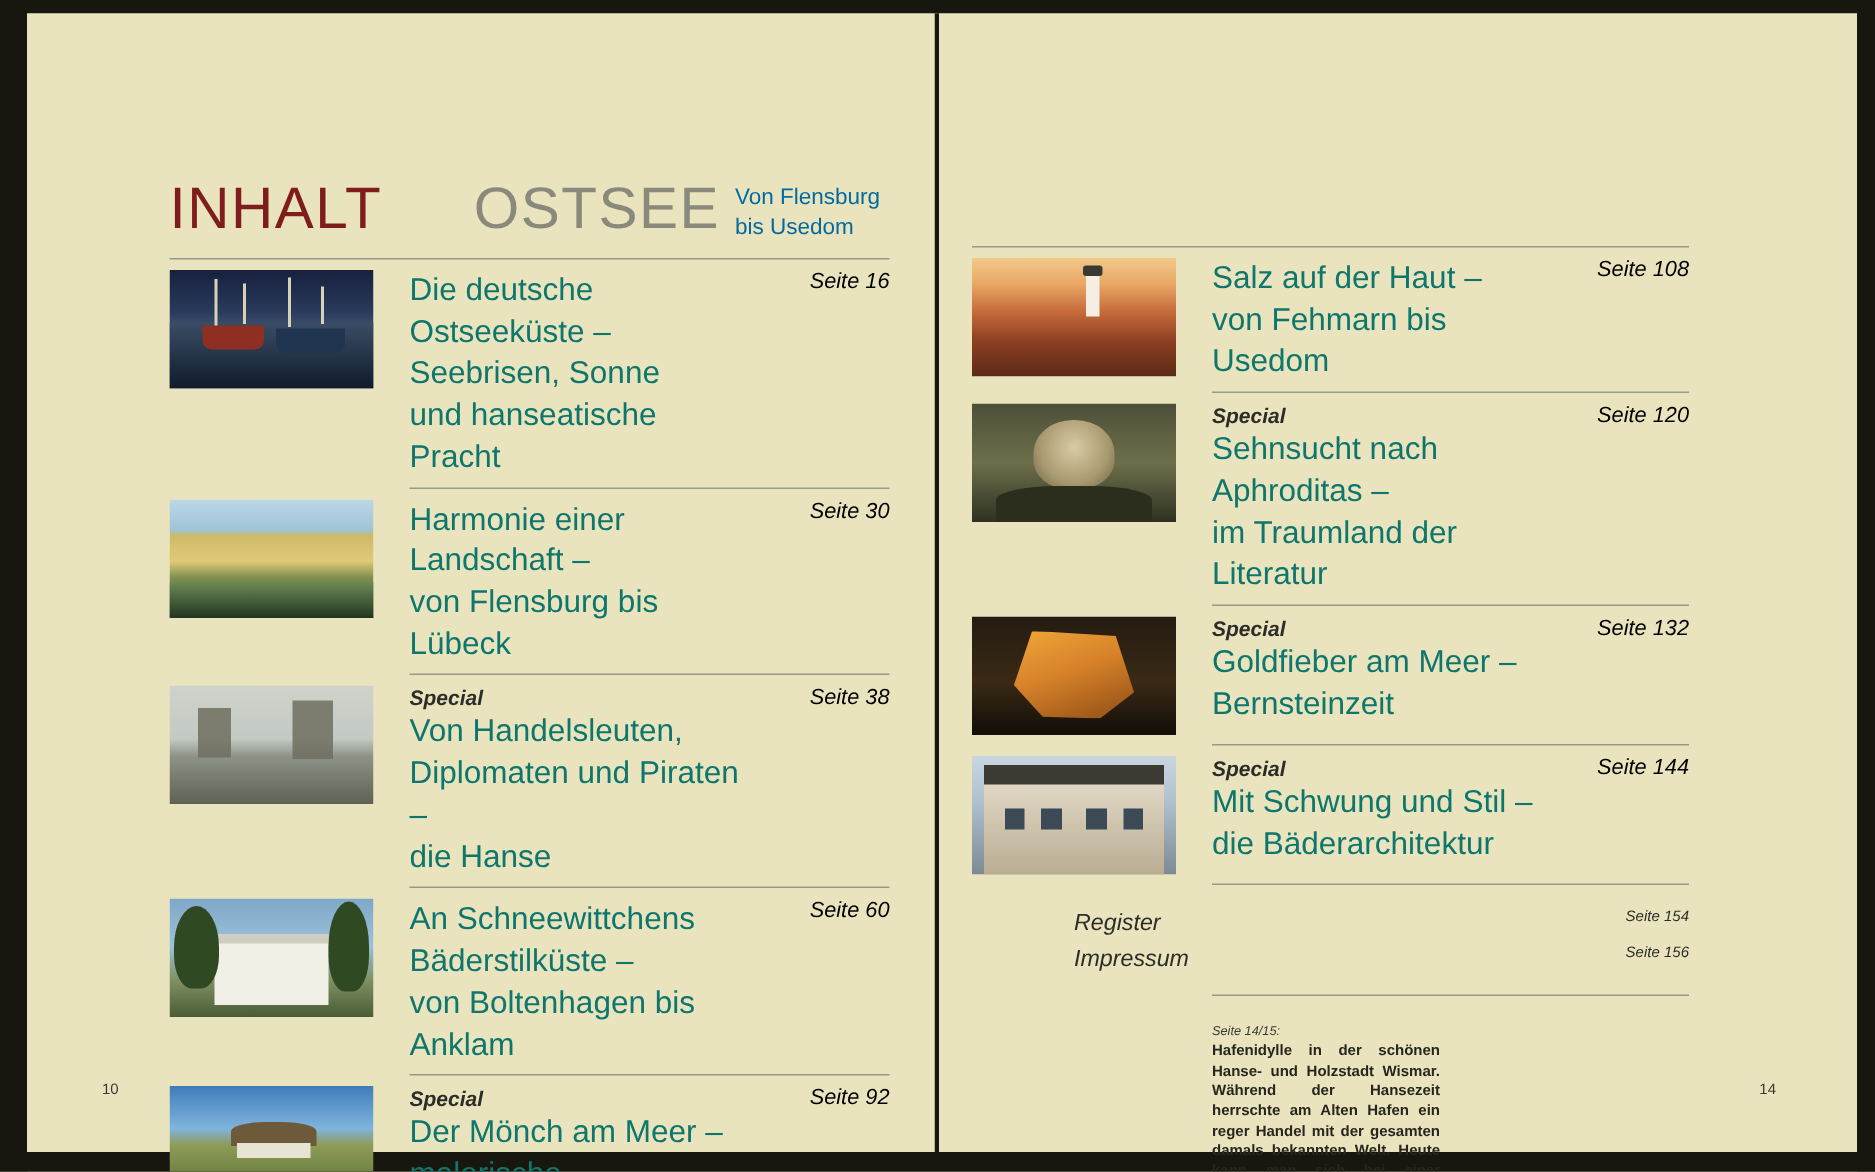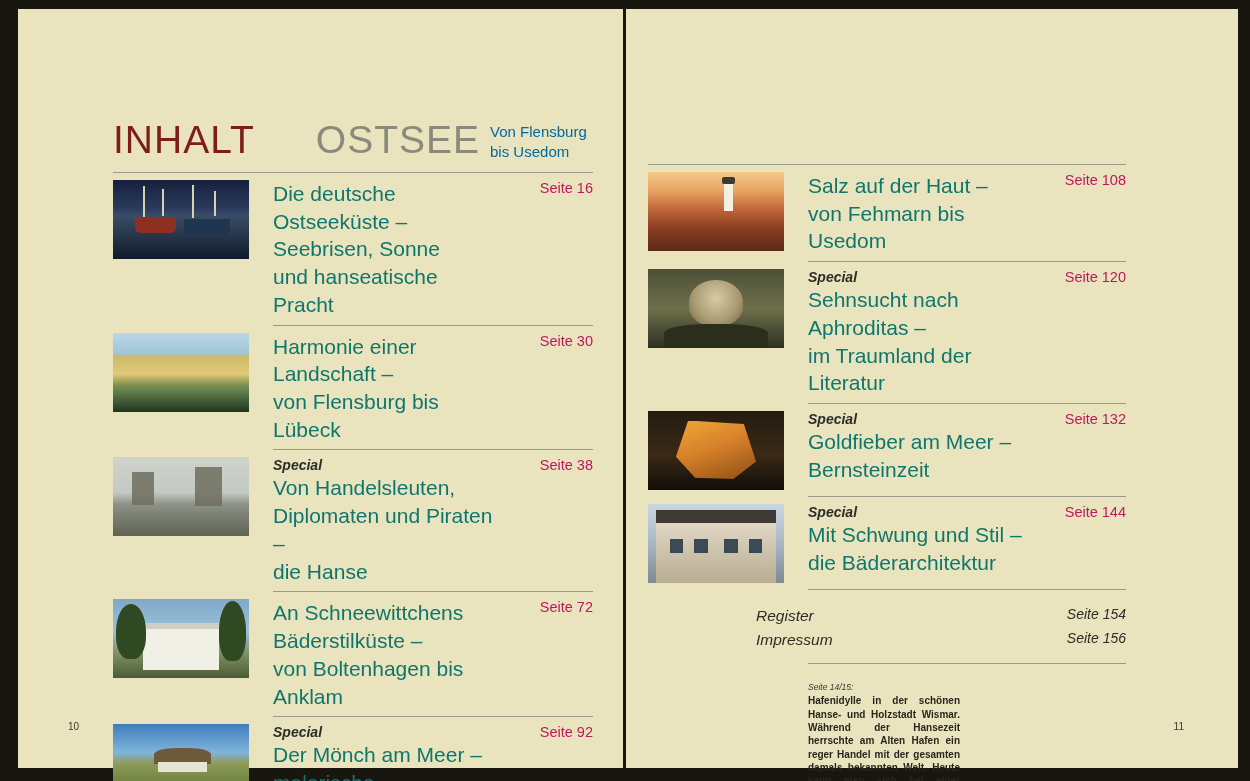--- a/index.html
+++ b/index.html
@@ -145,7 +145,8 @@
     right: 0;
     top: 0;
     font-size: 14.5px;
-    color: #be185d;
+    font-style: italic;
+    color: #000000;
     white-space: nowrap;
   }
   .entry-rule {

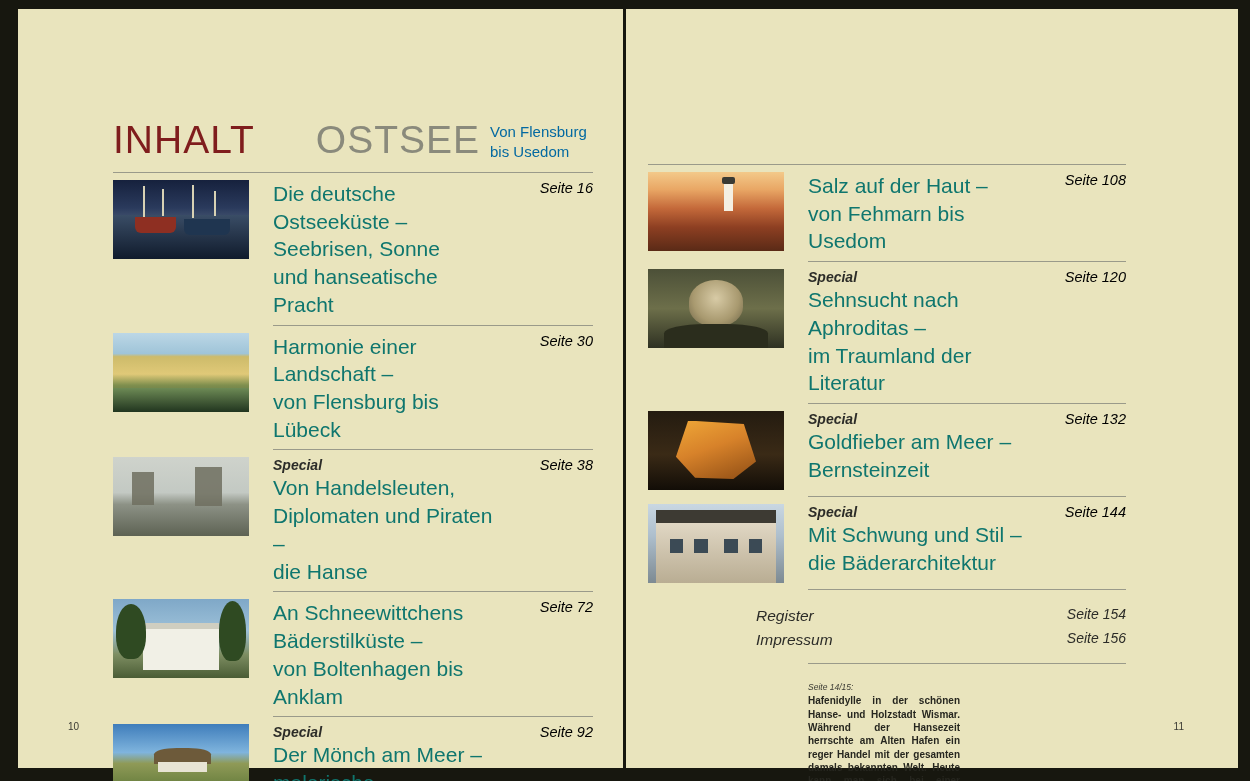--- a/index.html
+++ b/index.html
@@ -399,7 +399,7 @@
           </div>
         </div>
         <div class="entry-body">
-          <div class="entry-page">Seite 72</div>
+          <div class="entry-page">Seite 60</div>
           <div class="entry-title">An Schneewittchens
 Bäderstilküste –
 von Boltenhagen bis Anklam</div>

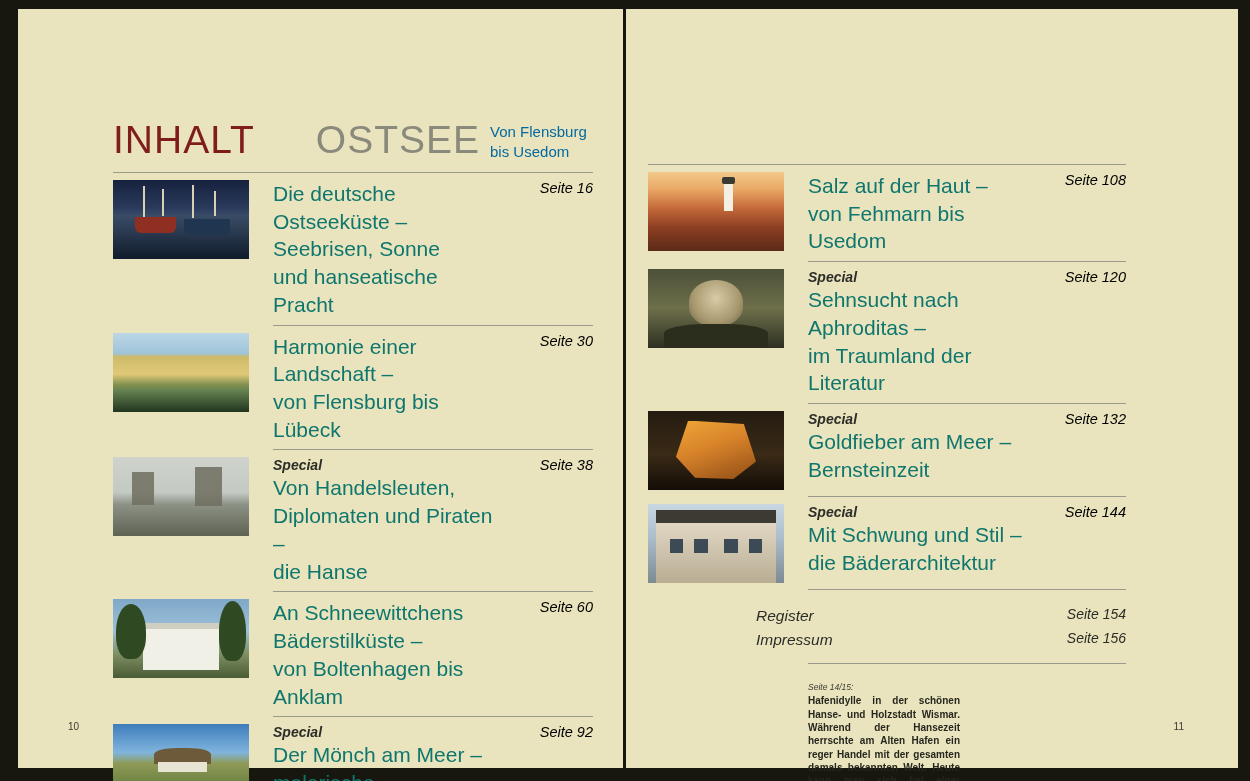--- a/index.html
+++ b/index.html
@@ -158,7 +158,7 @@
 
   
   .backmatter {
-    margin-left: 108px;
+    margin-left: 68px;
     margin-top: 14px;
   }
   .bm-row {

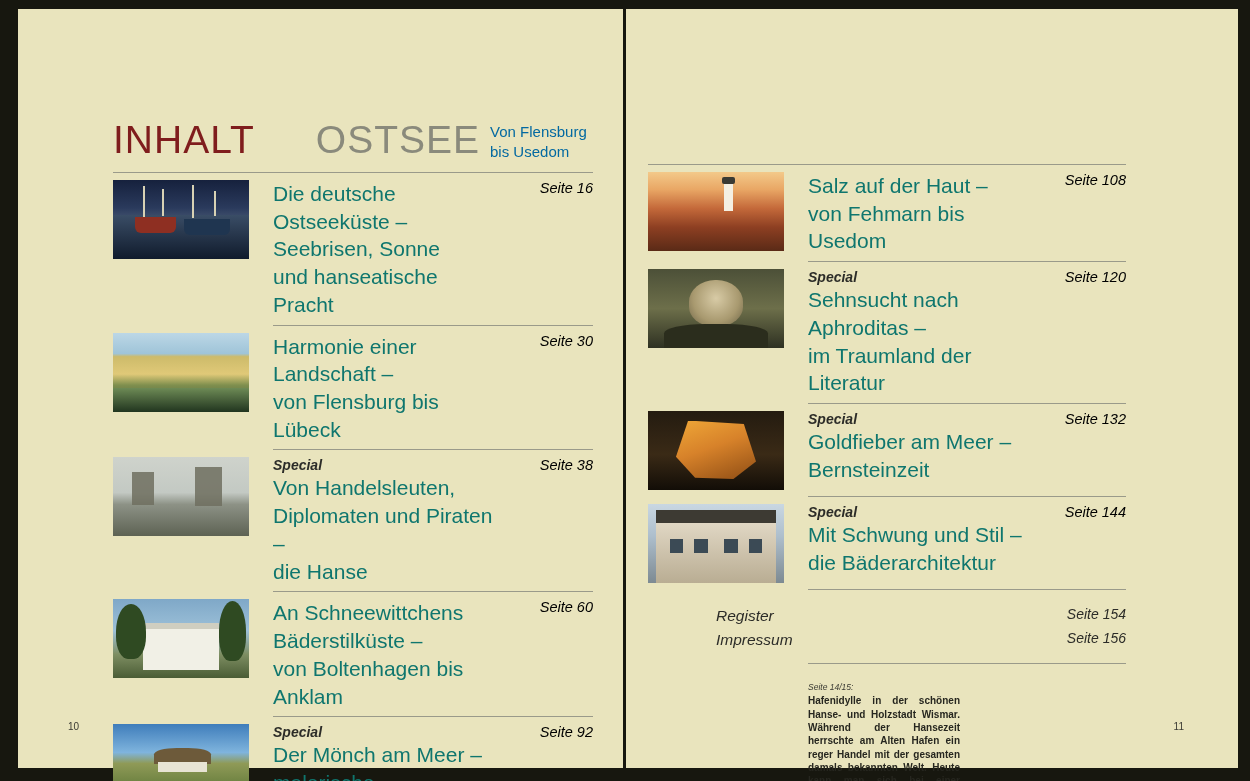--- a/index.html
+++ b/index.html
@@ -173,7 +173,7 @@
     position: absolute;
     right: 0;
     top: 1px;
-    font-size: 14px;
+    font-size: 10px;
     font-style: italic;
   }
   .bm-rule {

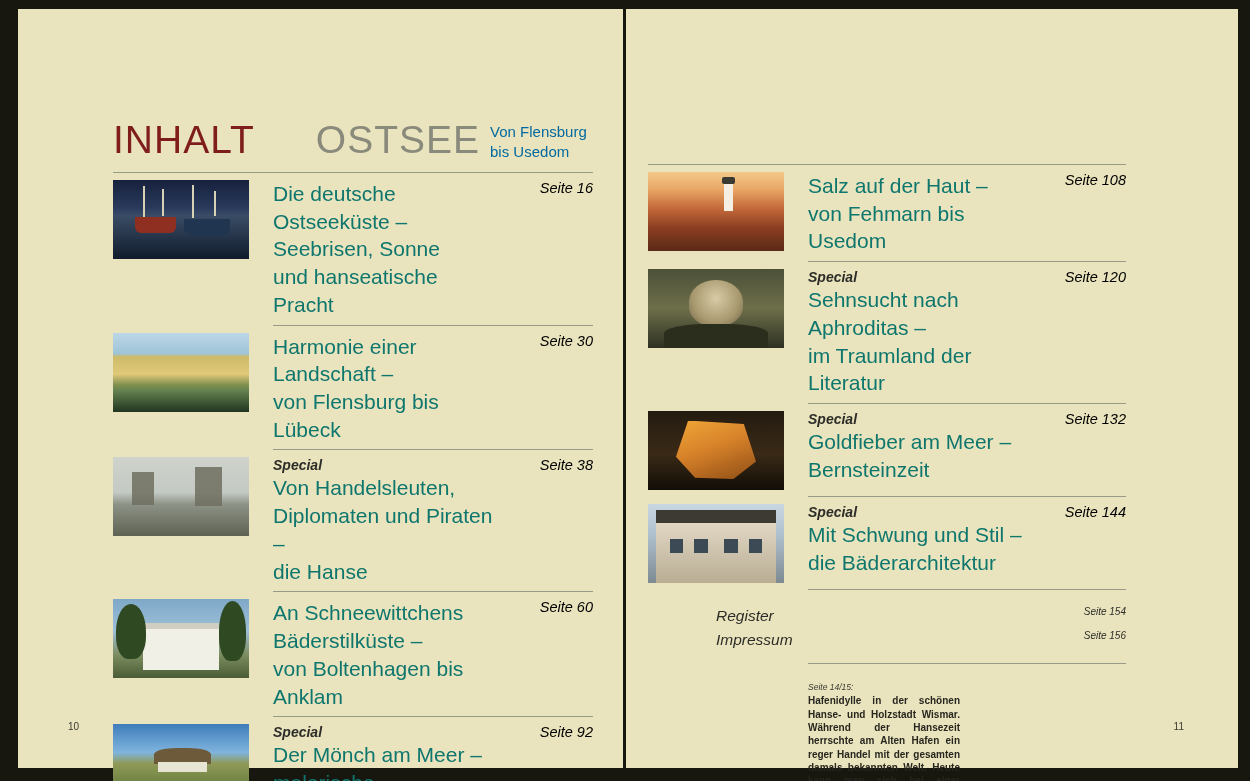--- a/index.html
+++ b/index.html
@@ -532,7 +532,7 @@
 
     </div>
 
-    <div class="folio folio-right">11</div>
+    <div class="folio folio-right">14</div>
   </div>
 
 </div>

